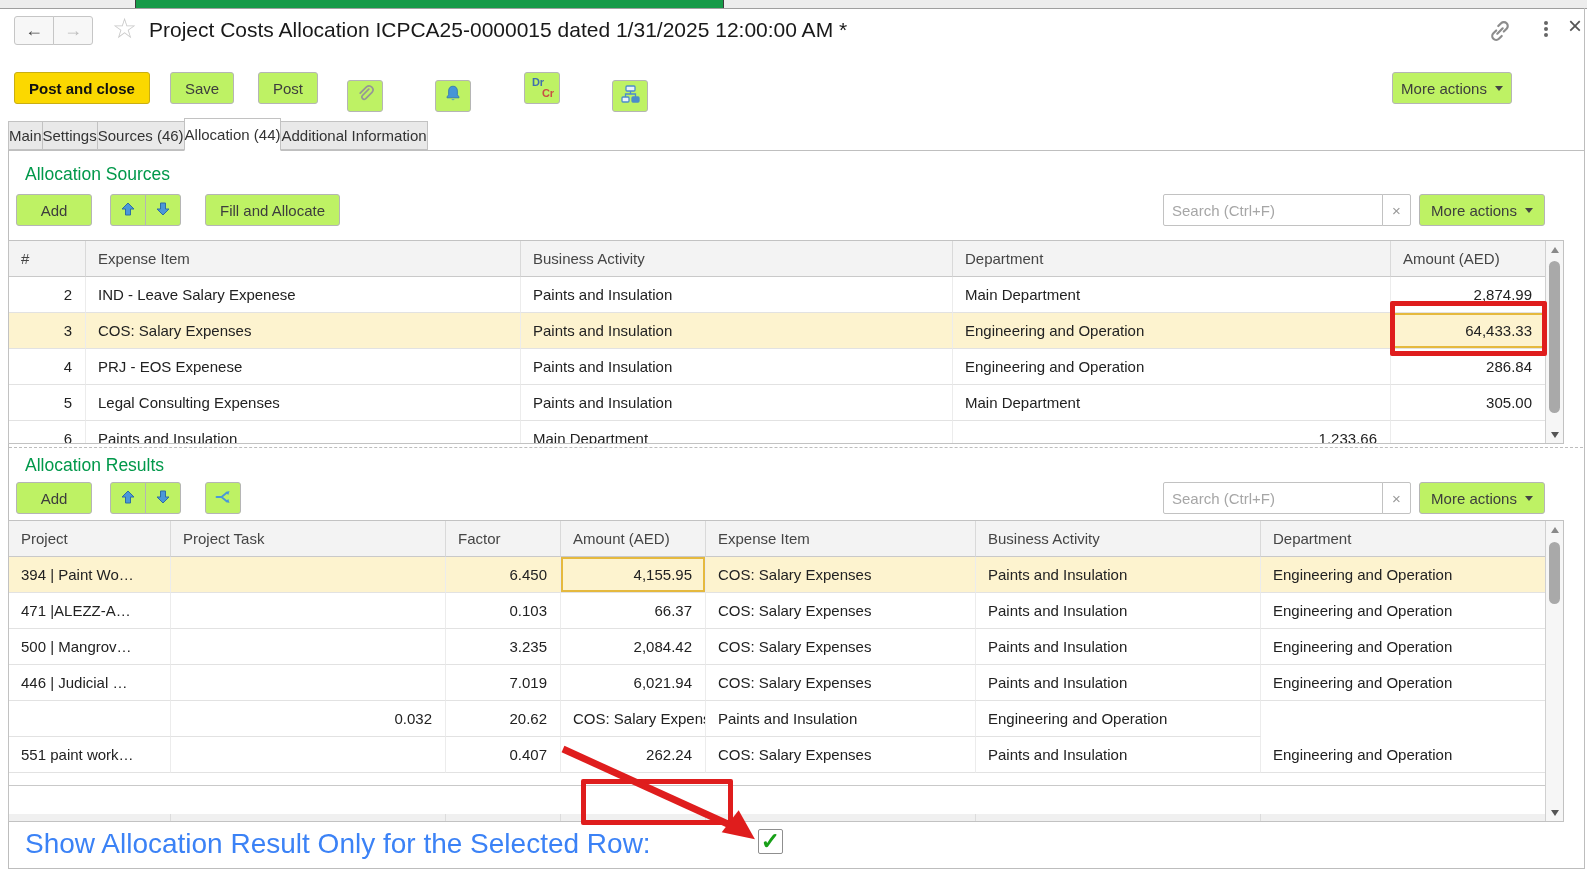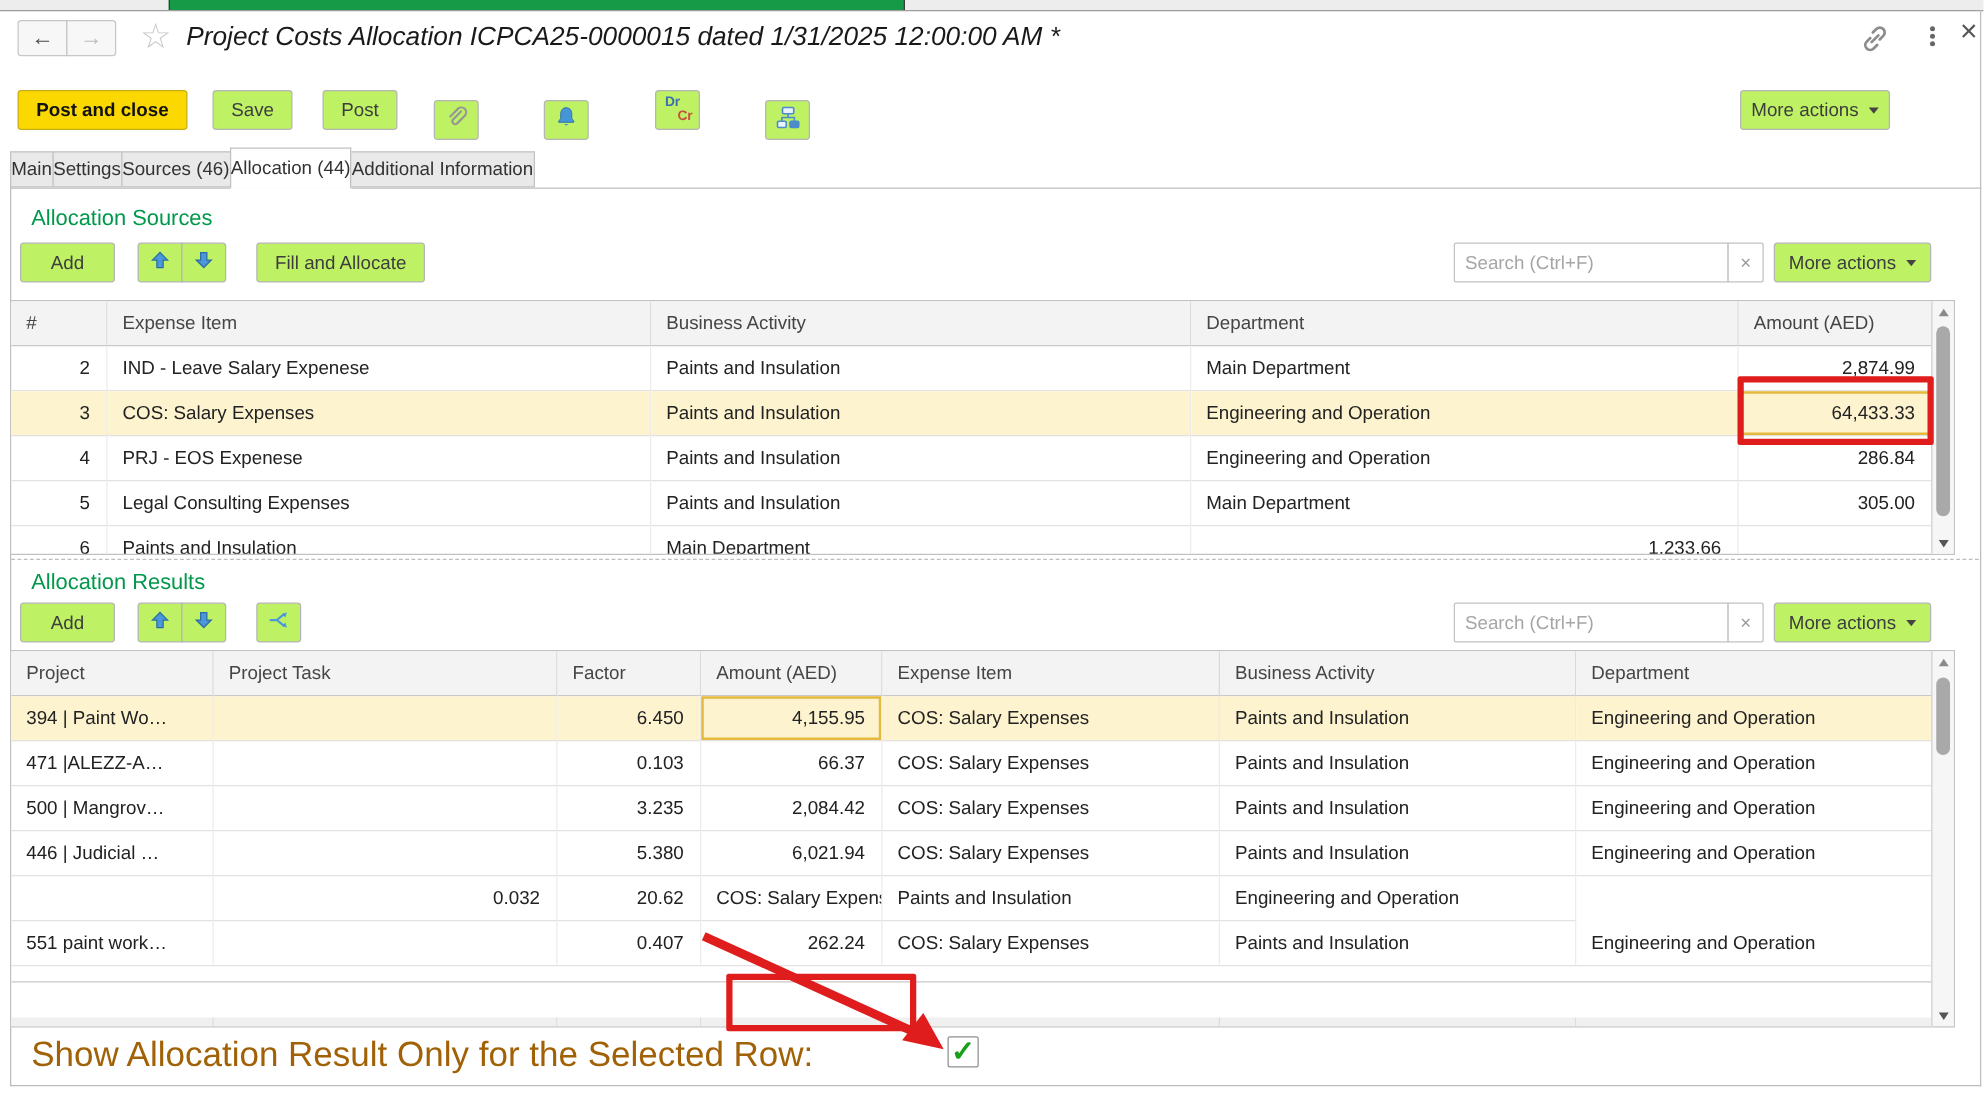--- a/index.html
+++ b/index.html
@@ -29,7 +29,7 @@
   .navbtn.back{border-radius:3px 0 0 3px;color:#4a4a4a;font-weight:bold;}
   .navbtn.fwd{border-radius:0 3px 3px 0;margin-left:-1px;color:#bcbcbc;font-weight:bold;}
   .star{position:absolute;left:112px;top:14px;font-size:28px;color:#c9c9c9;line-height:30px;}
-  .doc-title{position:absolute;left:149px;top:18px;font-size:21px;color:#191919;white-space:nowrap;font-style:italic;}
+  .doc-title{position:absolute;left:149px;top:18px;font-size:21px;color:#191919;white-space:nowrap;}
   .link-ic{position:absolute;left:1487px;top:18px;}
   .kebab{position:absolute;left:1540px;top:19px;width:12px;}
   .kdot{width:4px;height:4px;border-radius:50%;background:#666;margin:2px auto;}

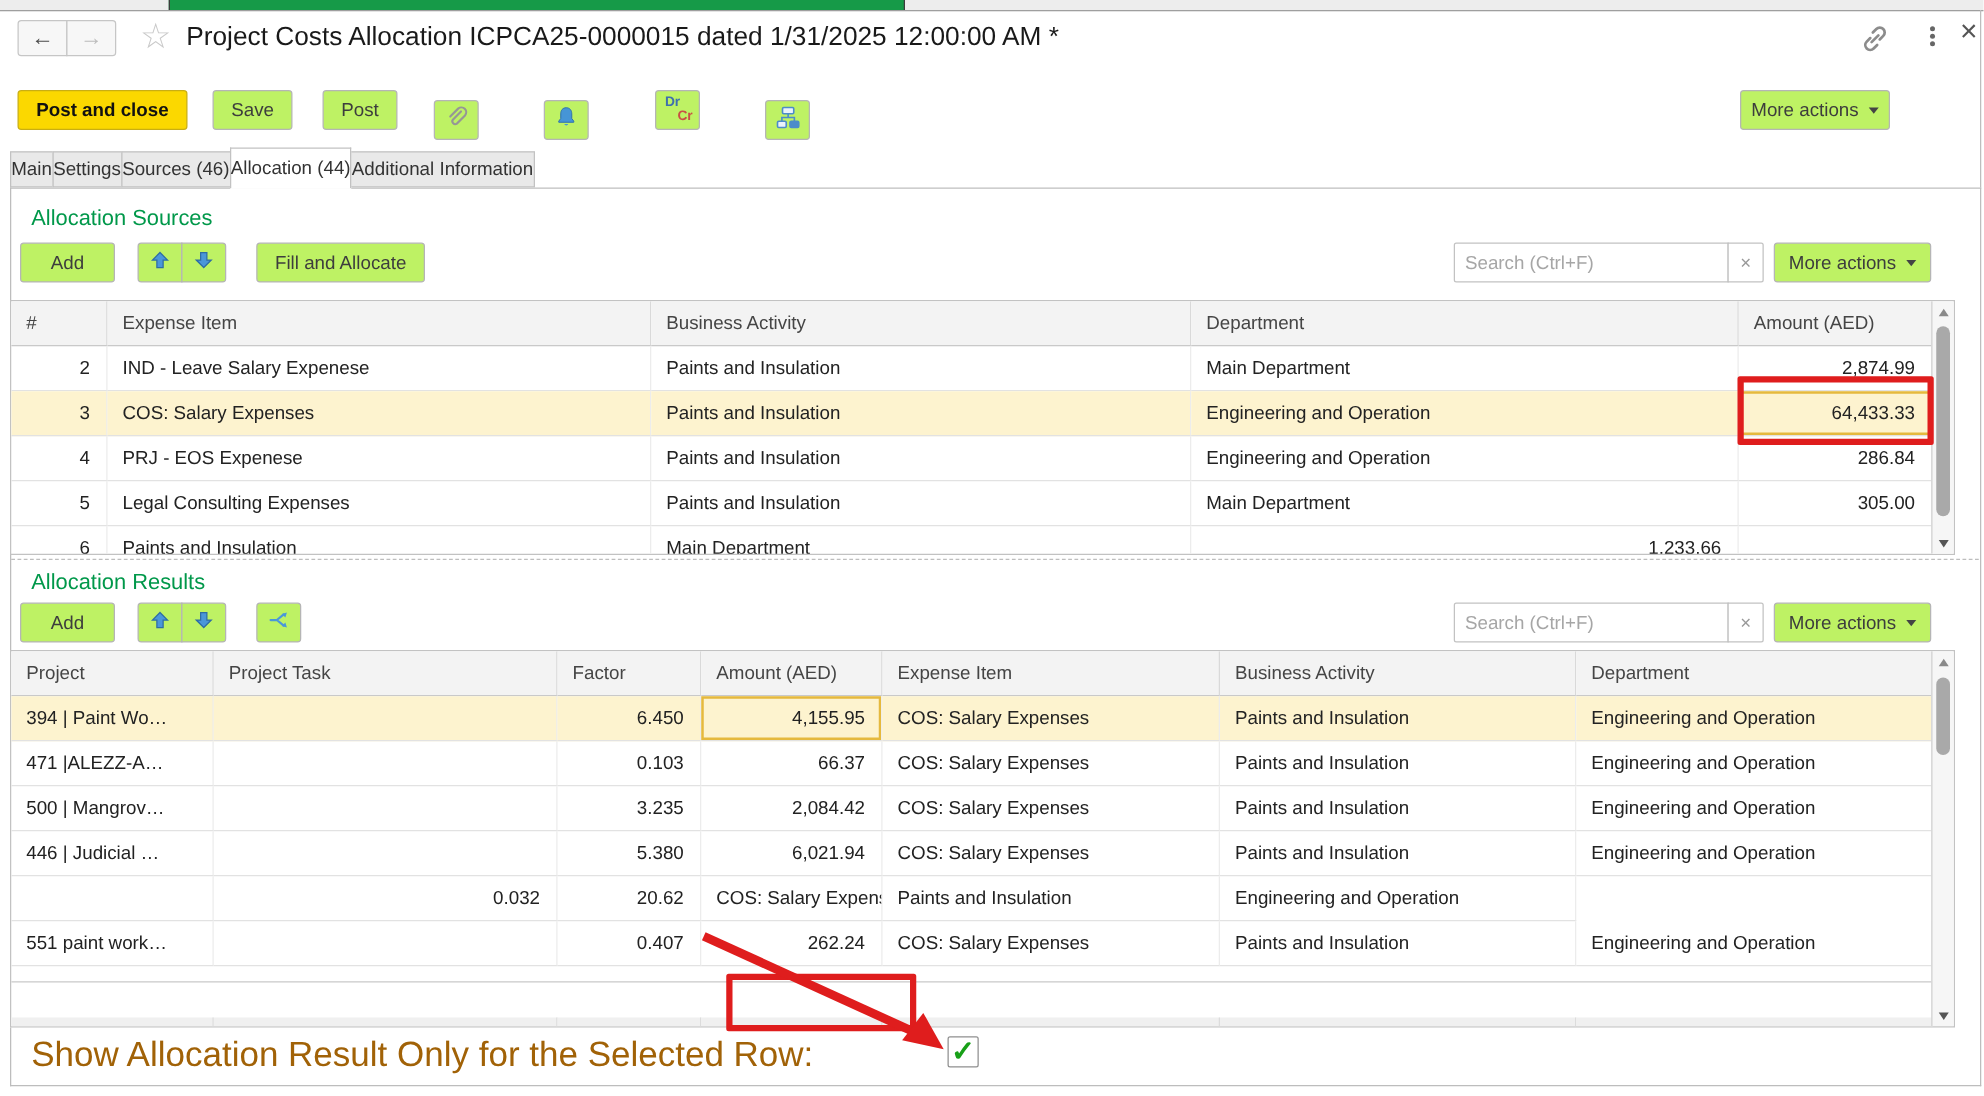--- a/index.html
+++ b/index.html
@@ -360,7 +360,7 @@
           <div class="t2row row">
             <div class="cell">446 | Judicial …</div>
             <div class="cell"></div>
-            <div class="cell r">5.380</div>
+            <div class="cell r">7.019</div>
             <div class="cell r">6,021.94</div>
             <div class="cell">COS: Salary Expenses</div>
             <div class="cell">Paints and Insulation</div>

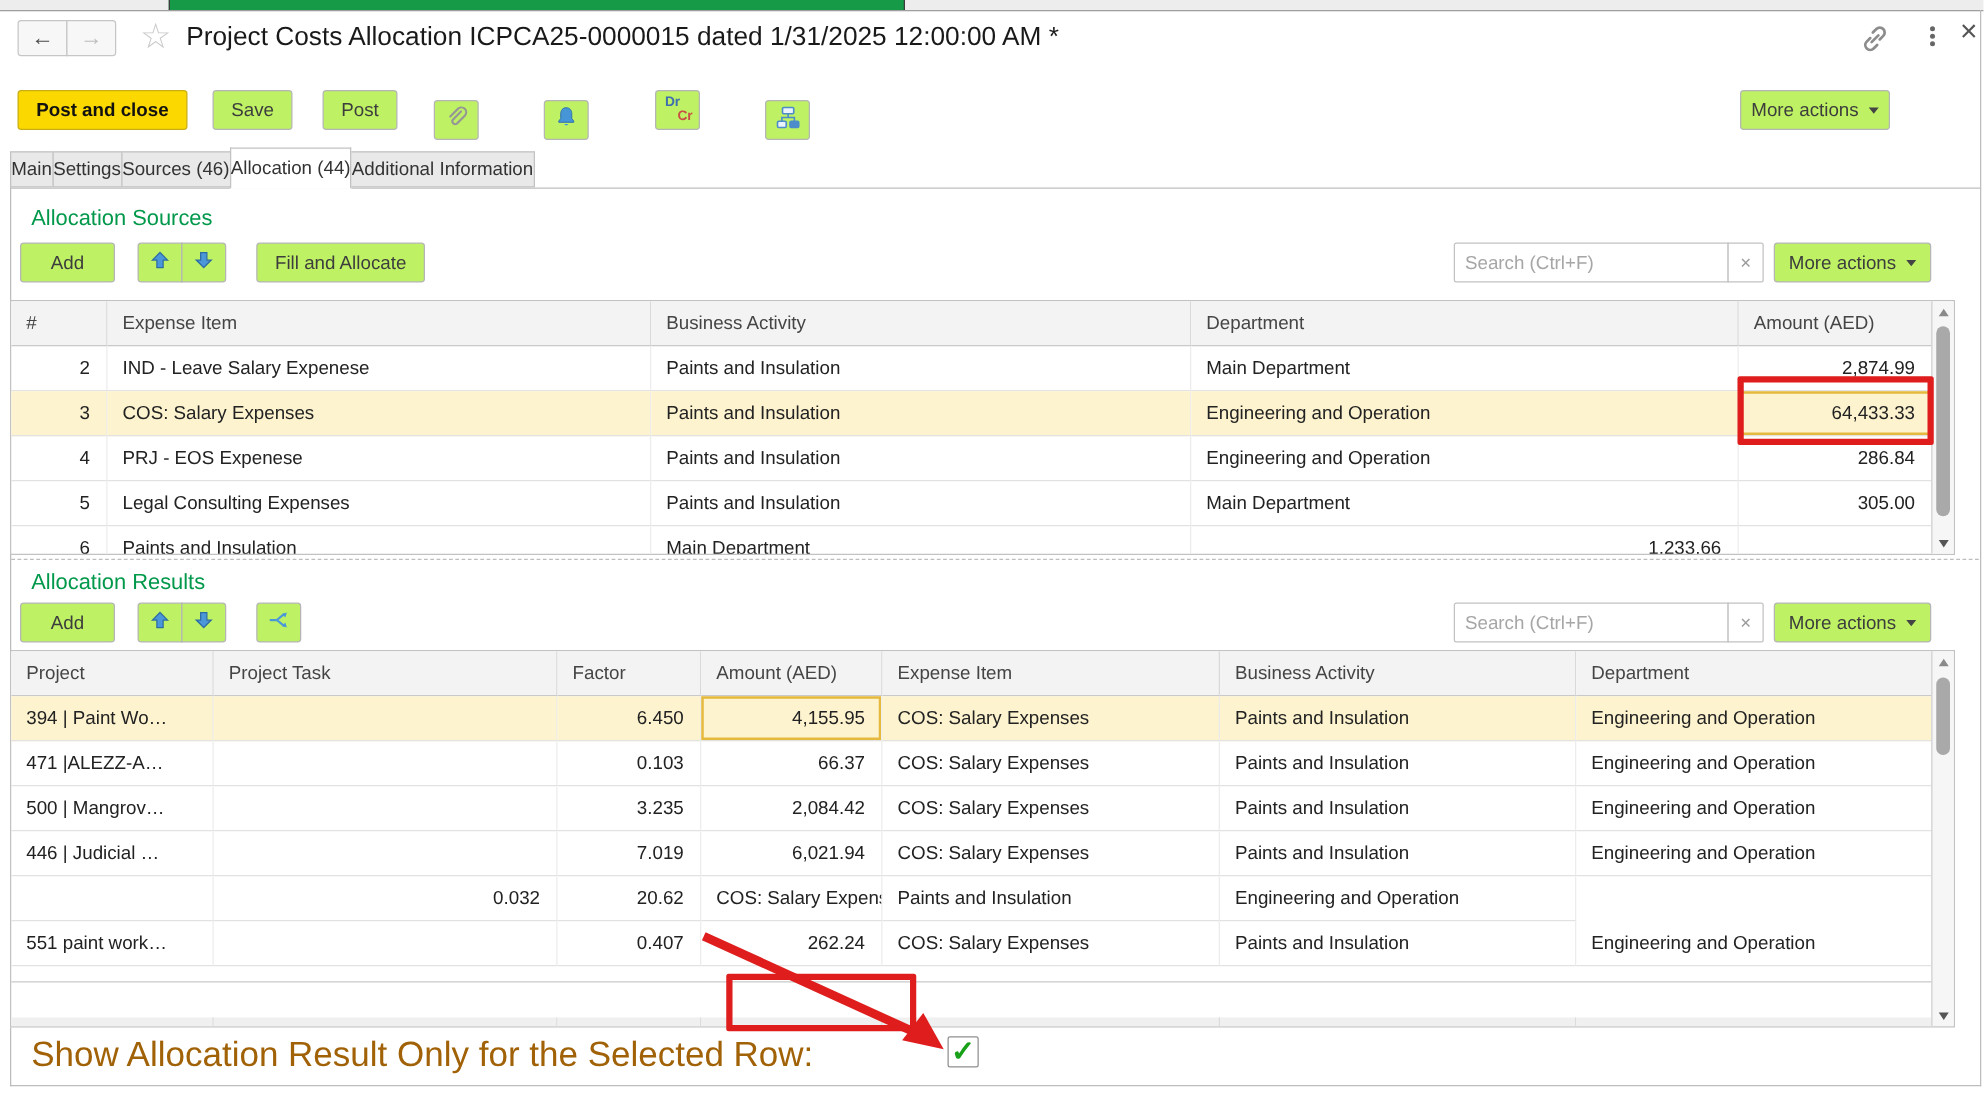--- a/index.html
+++ b/index.html
@@ -91,7 +91,7 @@
   .thumb{position:absolute;left:3px;width:11px;border-radius:6px;background:#a9a9a9;}
 
   
-  .bottom-label{position:absolute;left:25px;top:828px;font-size:28px;color:#a16207;white-space:nowrap;}
+  .bottom-label{position:absolute;left:25px;top:828px;font-size:28px;color:#3b82f6;white-space:nowrap;}
   .chkbox{position:absolute;left:758px;top:829px;width:25px;height:25px;box-sizing:border-box;
           border:1px solid #8f8f8f;border-radius:2px;background:#fff;display:flex;align-items:center;
           justify-content:center;font-size:23px;font-weight:bold;color:#18a018;cursor:pointer;}

